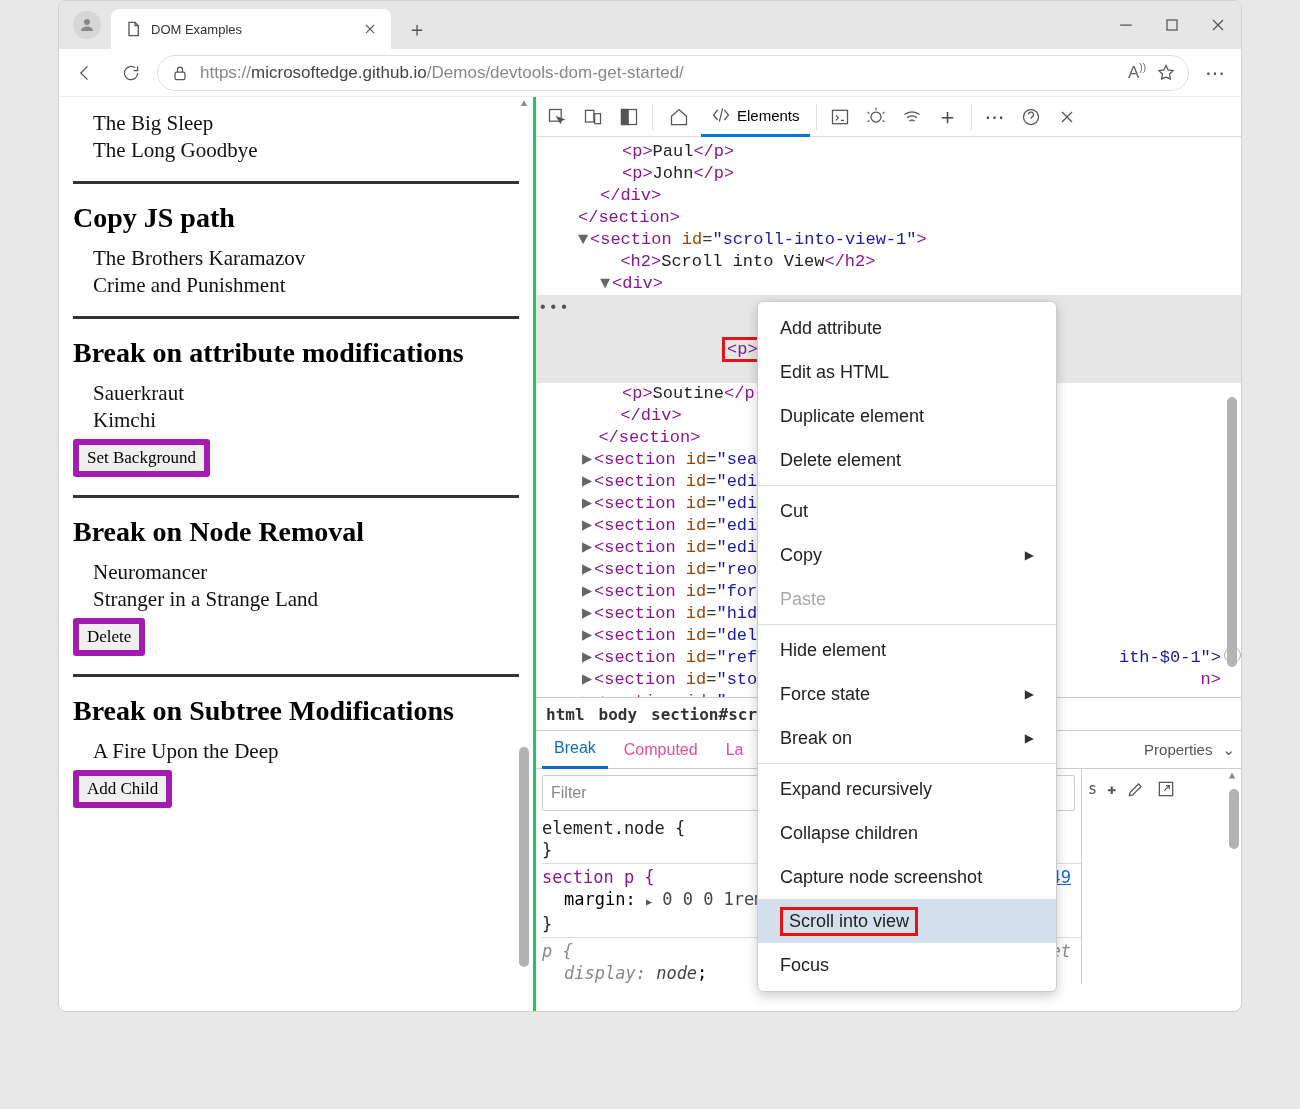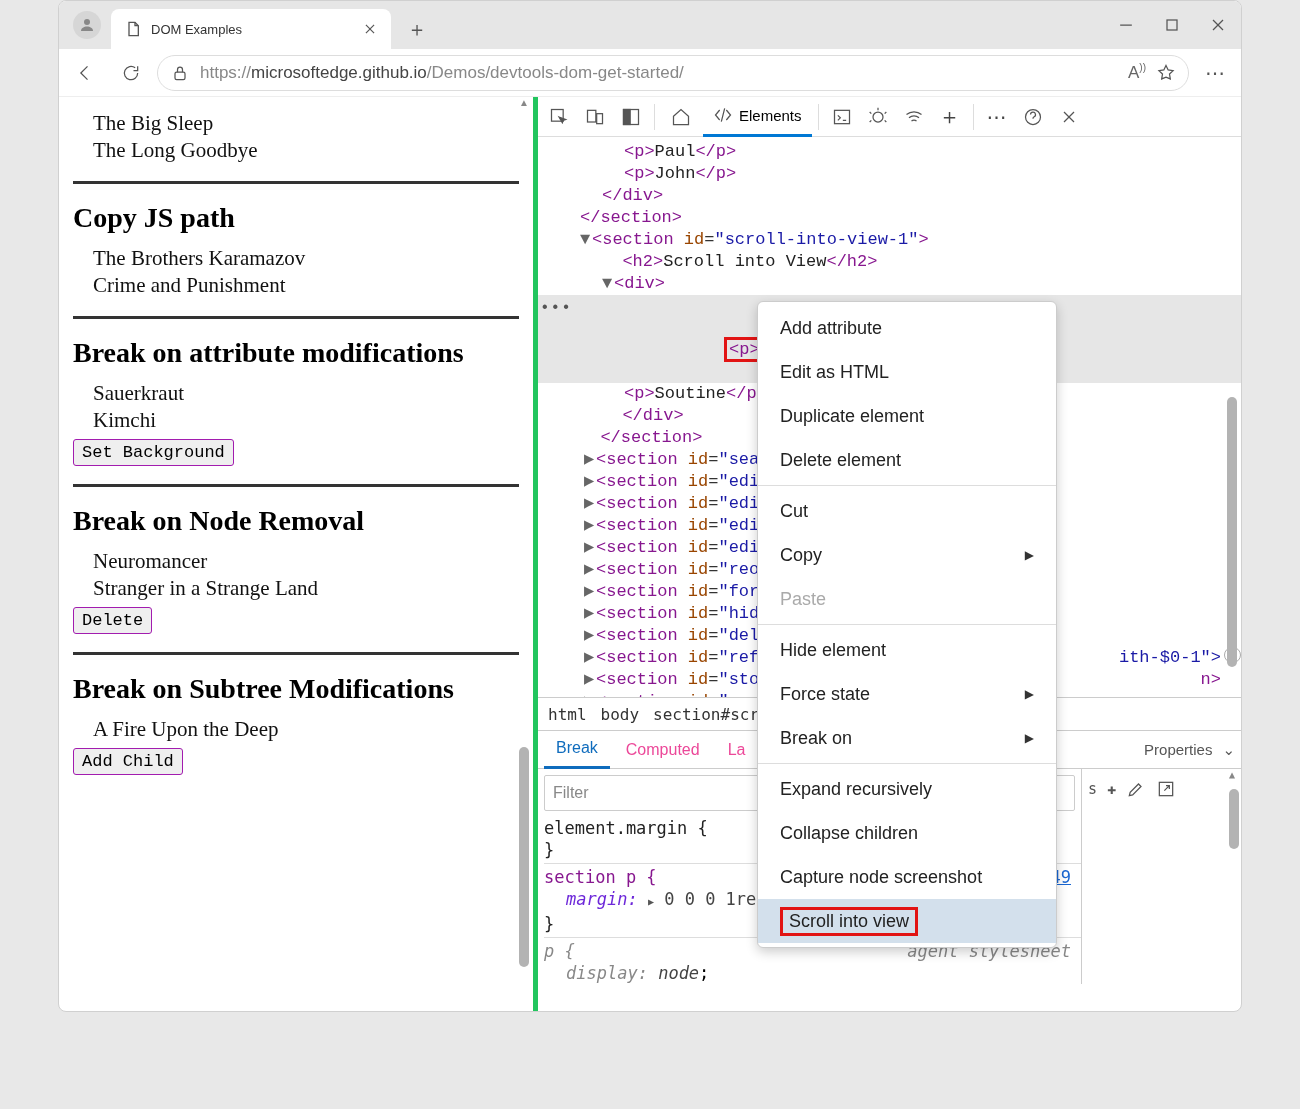--- a/index.html
+++ b/index.html
@@ -121,7 +121,7 @@
     flex:1;
     display:flex;
     flex-direction:column;
-    border-left:5px solid #22c55e;
+    border-left:3px solid #22c55e;
     font-family: "Segoe UI", Arial, sans-serif;
     font-size:15px;
     position:relative;

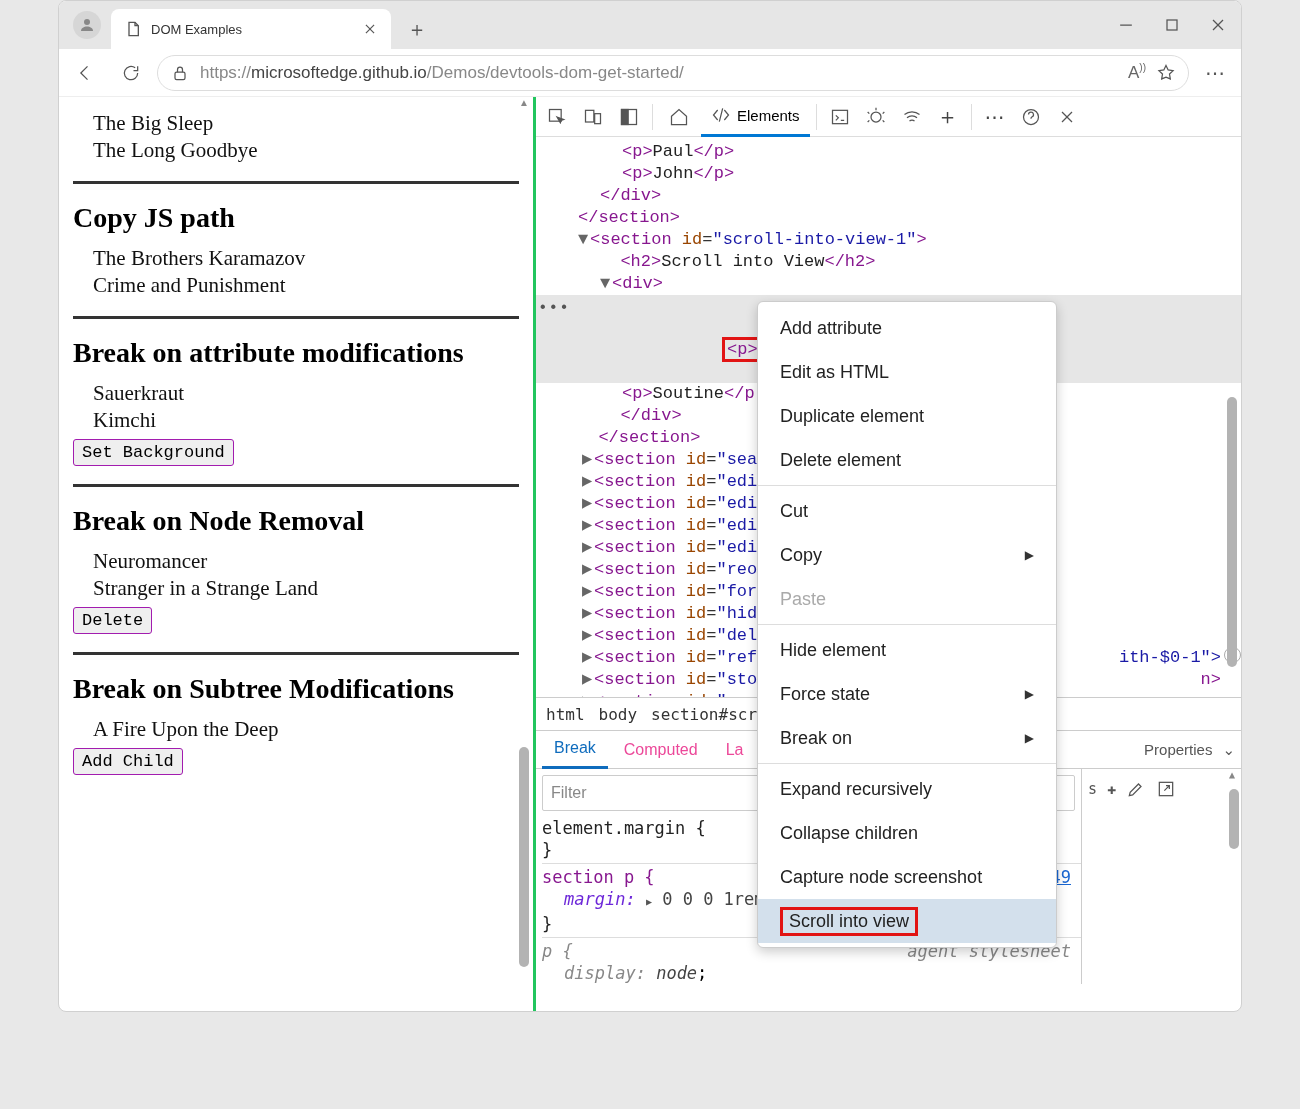--- a/index.html
+++ b/index.html
@@ -101,11 +101,11 @@
   .page-col h2 { font-size:28px; font-weight:bold; margin:16px 0 12px 0; color:#000; }
   .page-col hr { border:0; border-top:3px solid #333; margin:18px 0; }
   .page-col button {
-    font-family: Liberation Mono, monospace;
+    font-family: Liberation Serif, serif;
     font-size:17px;
     padding:3px 8px;
     background:#efefef;
-    border:1px solid #a21caf;
+    border:6px solid #a21caf;
     border-radius:3px;
     cursor:pointer;
     margin-top:4px;

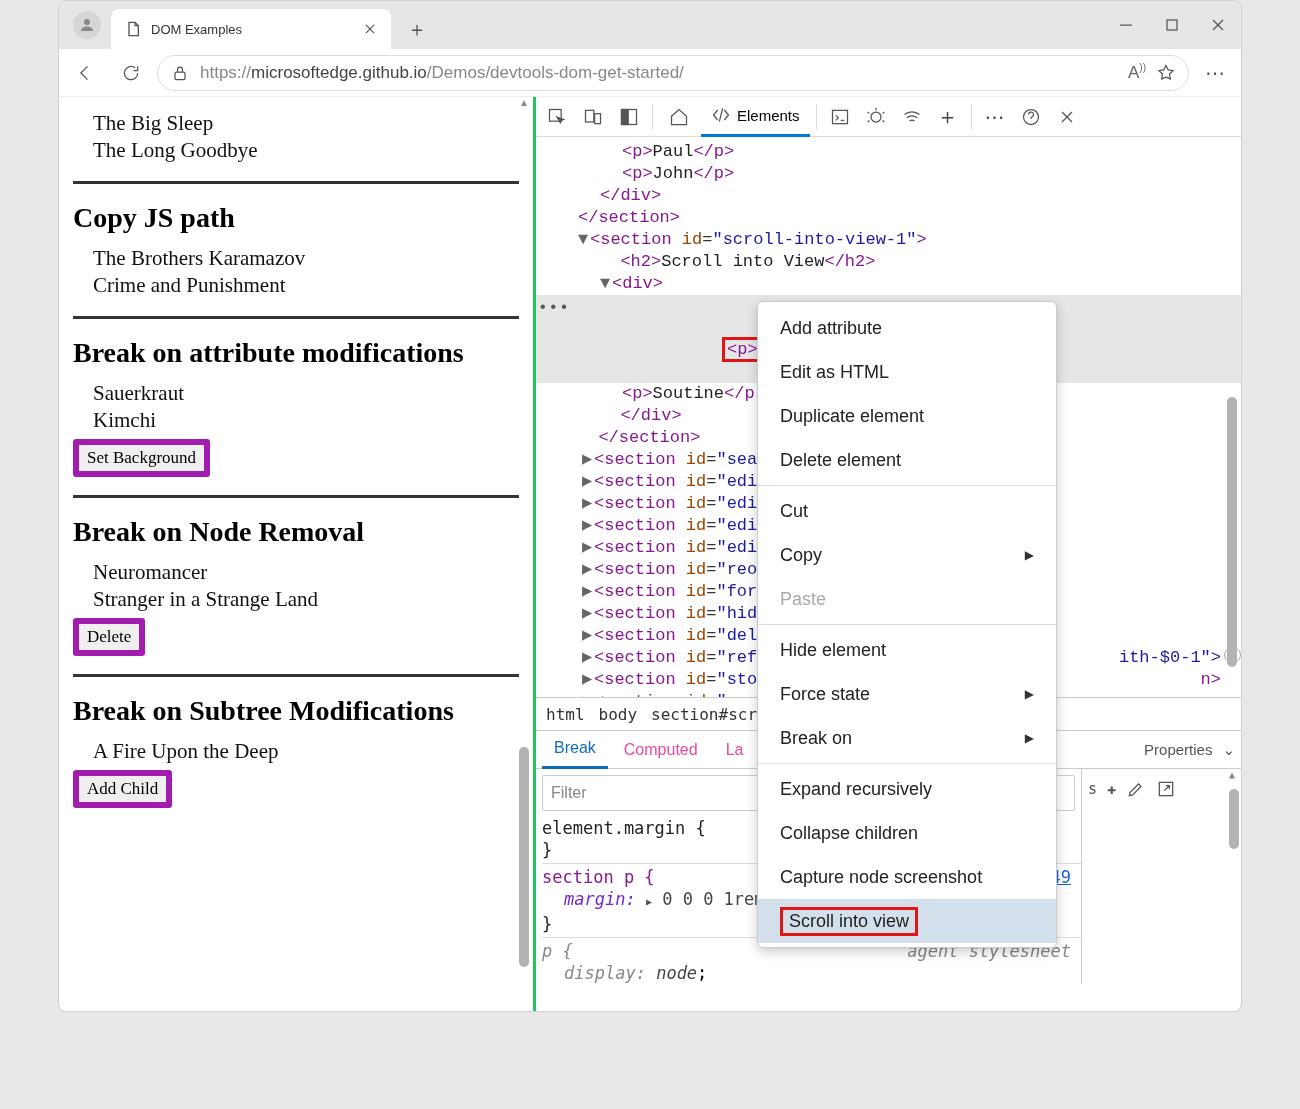--- a/index.html
+++ b/index.html
@@ -179,7 +179,7 @@
     display:flex; align-items:center; gap:14px; padding:0 10px;
     font-family: Consolas, monospace; font-size:16px; color:#333;
   }
-  .dt-crumb span { cursor:pointer; }
+  .dt-crumb span { cursor:pointer;font-weight:bold; }
   
   .dt-bottom { display:flex; flex-direction:column; height:280px; }
   .dt-btabs {

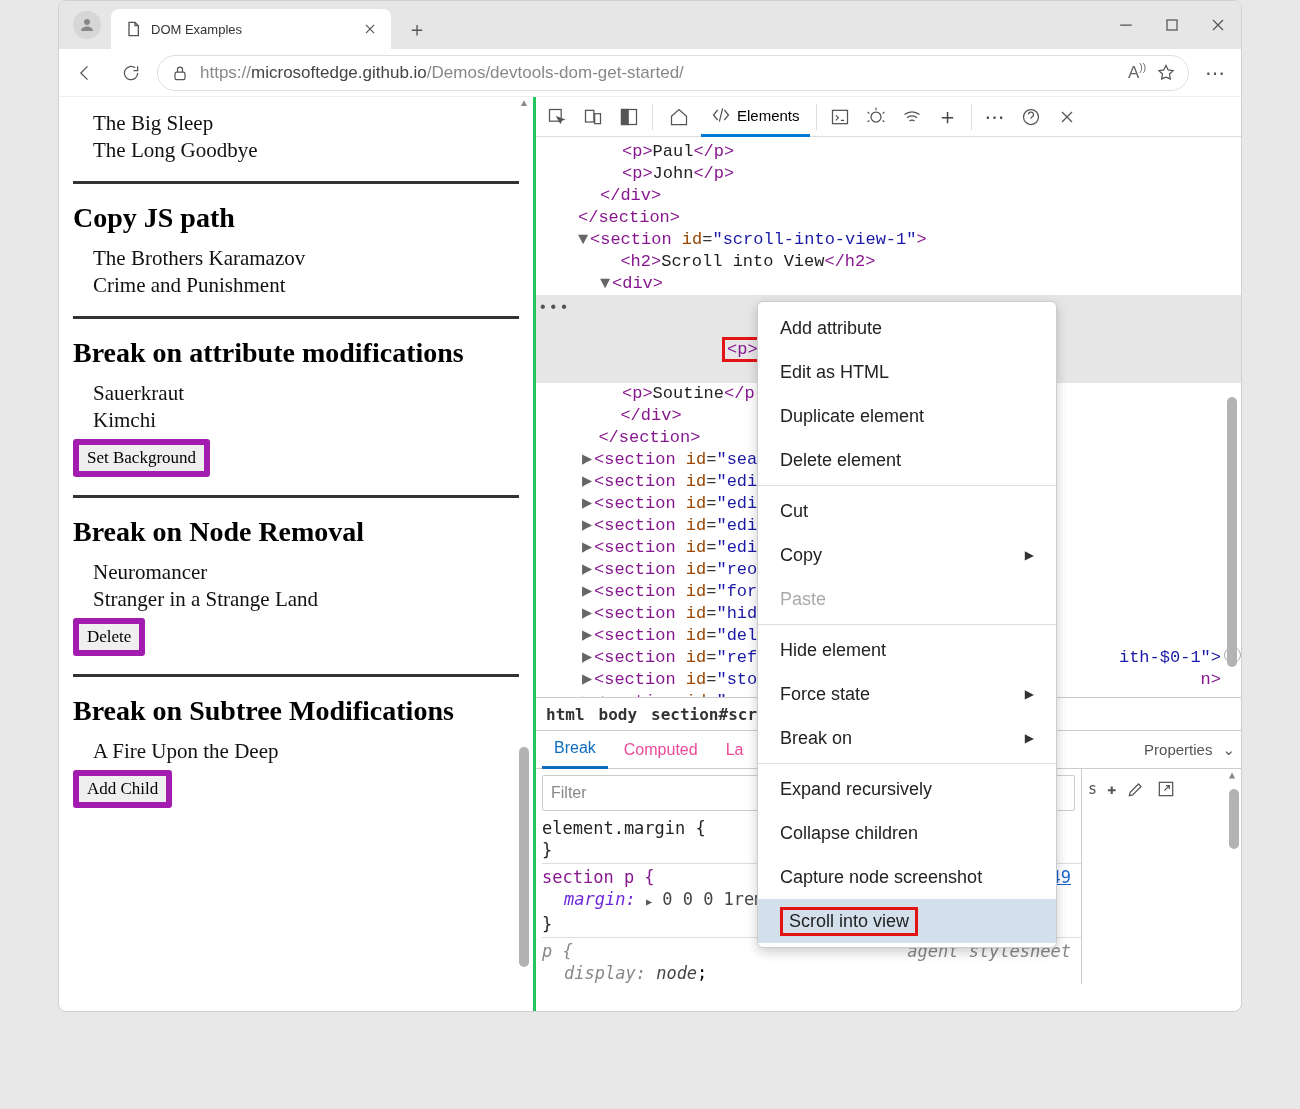--- a/index.html
+++ b/index.html
@@ -459,7 +459,7 @@
               <span>Filter</span>
             </div>
             <div class="dt-styles">
-              <div><span class="txt">element.margin {</span></div>
+              <div><span class="txt">element.node {</span></div>
               <div><span class="txt">}</span></div>
               <div style="border-top:1px solid #ddd;margin-top:2px;padding-top:2px">
                 <span class="sel">section p {</span>

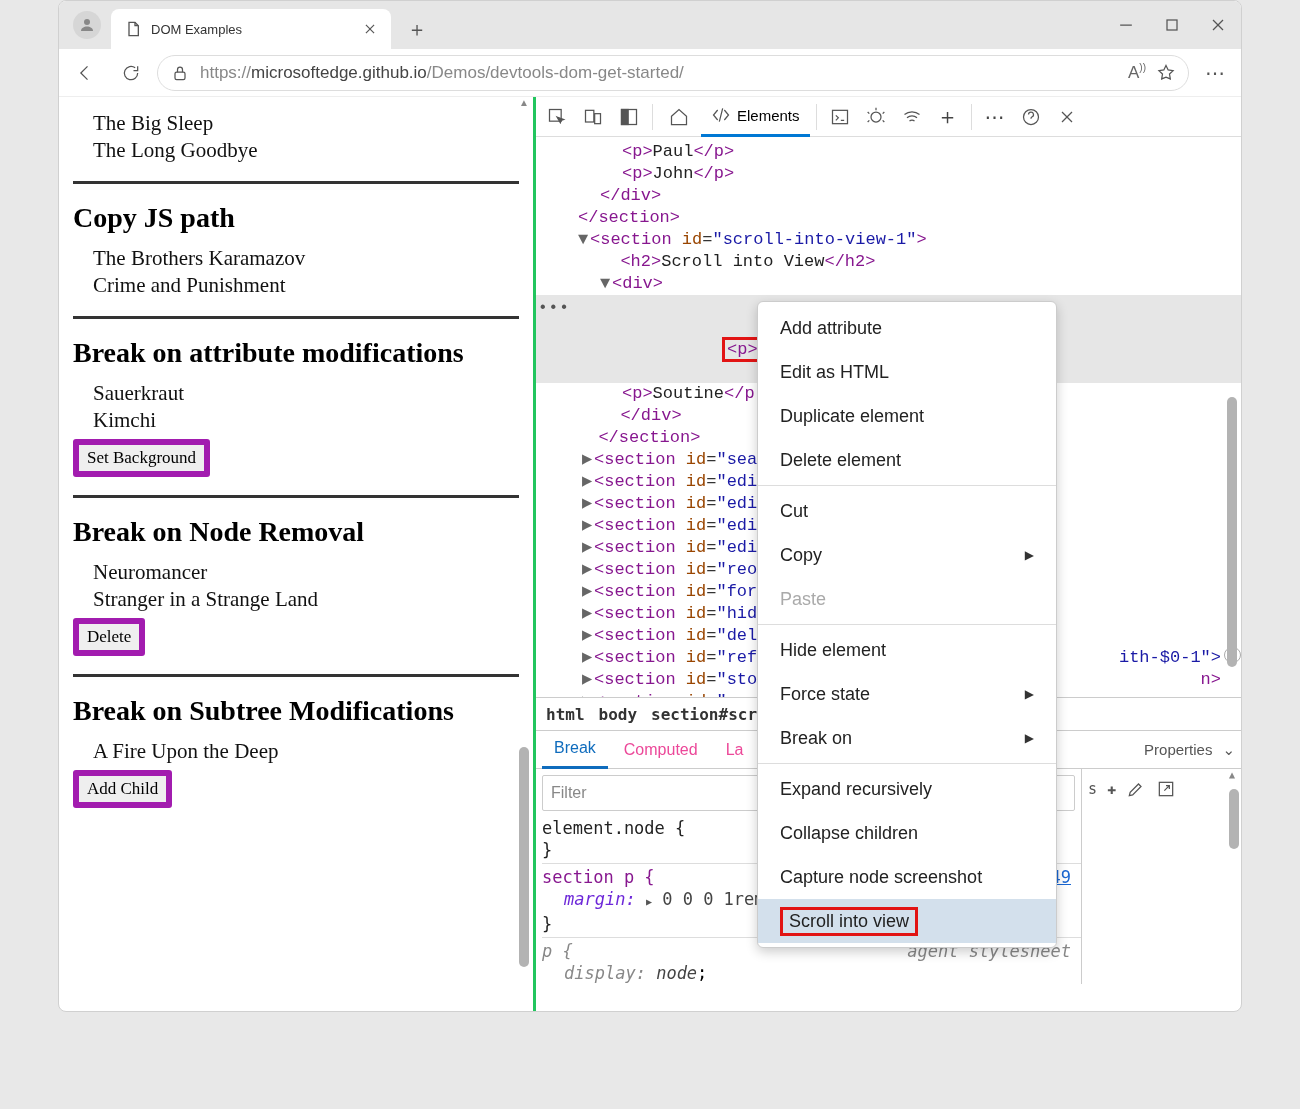--- a/index.html
+++ b/index.html
@@ -193,7 +193,7 @@
     flex:1; overflow:hidden; font-family: Consolas, monospace; font-size:17px; line-height:22px; padding-left:6px; position:relative;
   }
   .sel { color:#87178f;margin-top:15px; }
-  .prop { color:#6d28d9; margin-left:22px;font-style:italic; }
+  .prop { color:#000000; margin-left:22px; }
   .val { color:#444; }
   .srclink { color:#1a67d2; text-decoration:underline; float:right; margin-right:10px; }
   .sheet-note { color:#888; font-style:italic; float:right; margin-right:10px; }

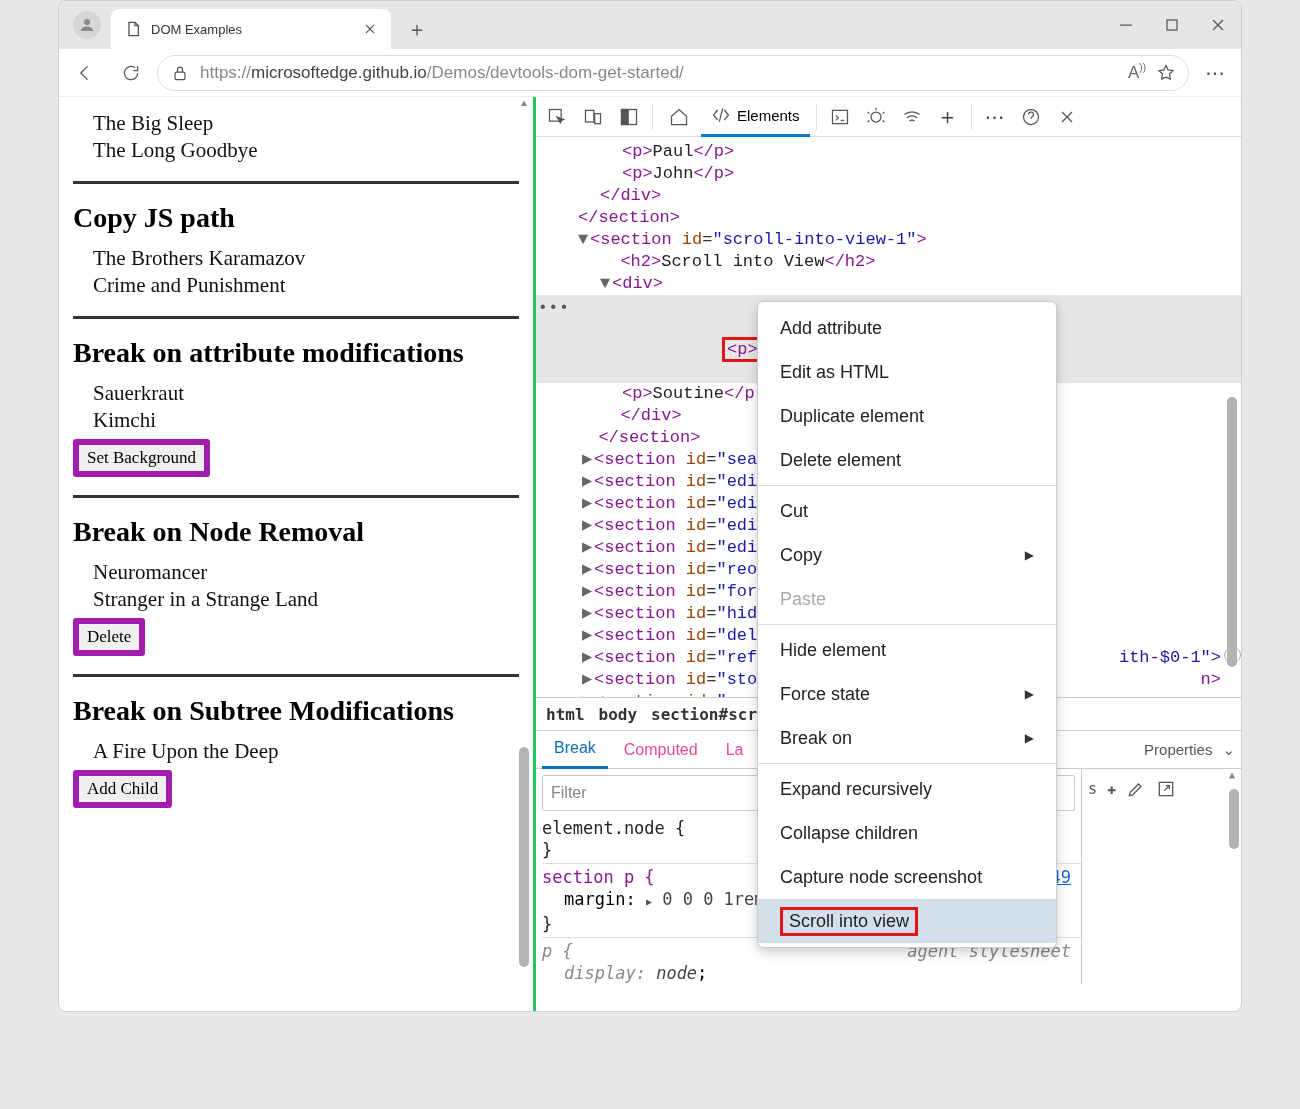--- a/index.html
+++ b/index.html
@@ -544,6 +544,9 @@
         <div class="ctx-item highlight">
           <span class="redbox-menu">Scroll into view</span>
         </div>
+        <div class="ctx-item">
+          <span>Focus</span>
+        </div>
       </div>
 
   </div>

